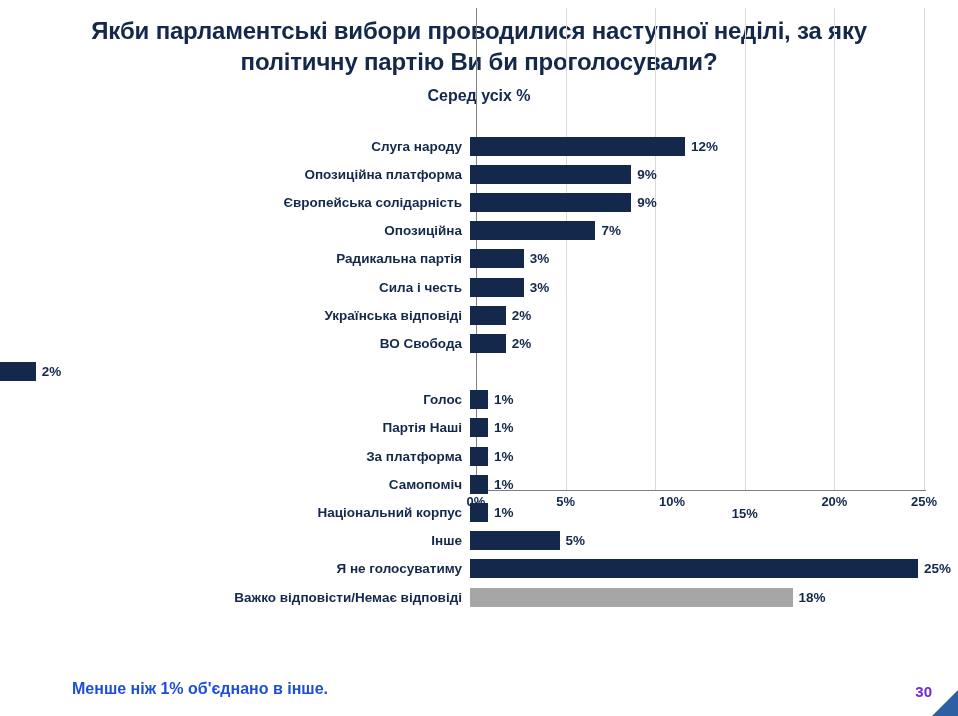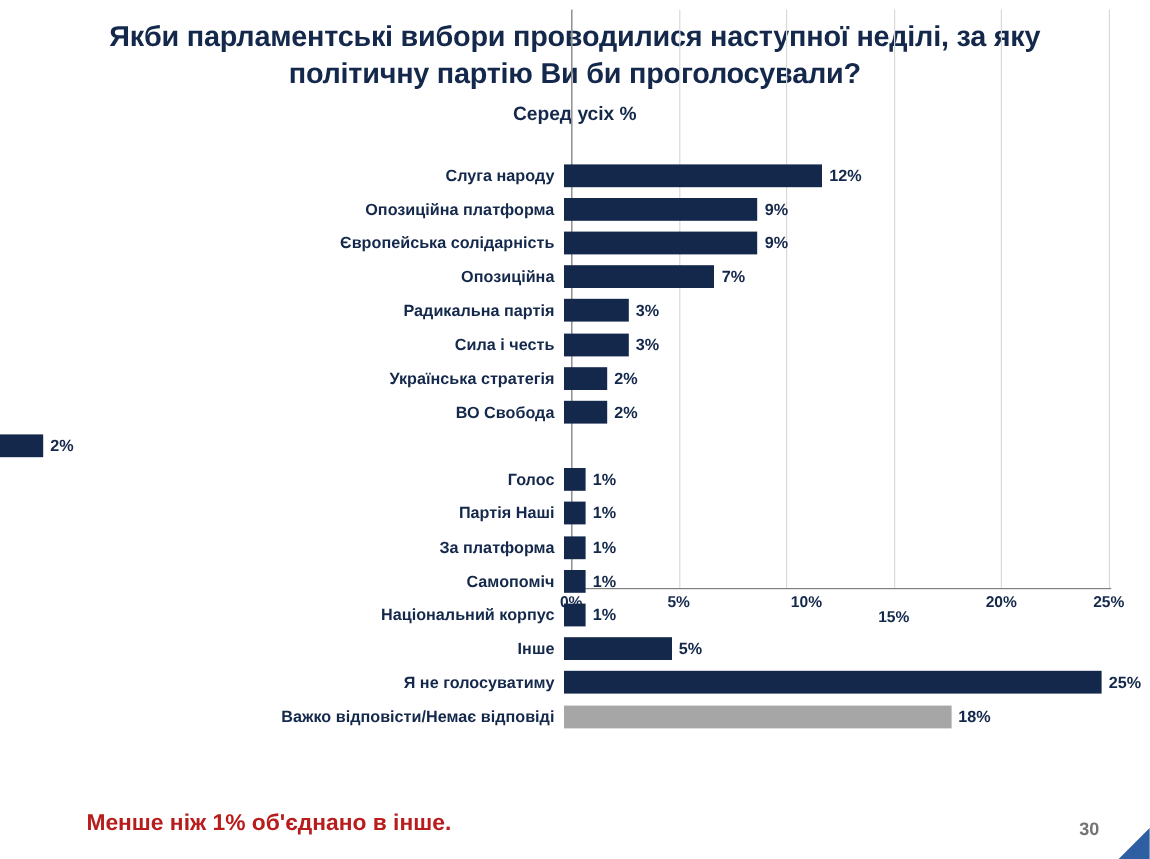--- a/index.html
+++ b/index.html
@@ -238,7 +238,7 @@
           </div>
         </div>
         <div class="row">
-          <div class="row-label">Українська стратегія</div>
+          <div class="row-label">Українська відповіді</div>
           <div class="bar-wrap">
             <div class="bar" style="background: rgb(20, 40, 75); width: 35.84px;"></div>
             <div class="bar-value">2%</div>

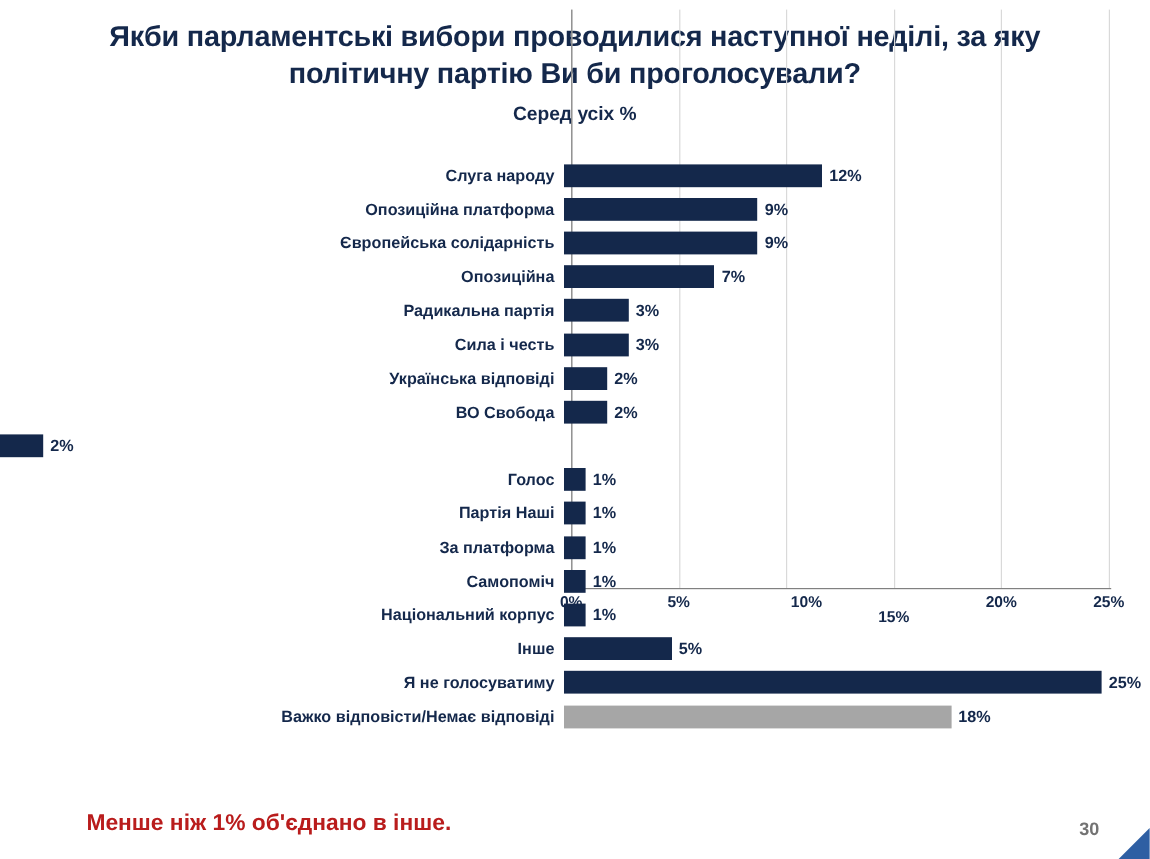--- a/index.html
+++ b/index.html
@@ -148,9 +148,9 @@
     position: absolute;
     left: 24px;
     bottom: 18px;
-    font-size: 19px;
-    font-weight: bold;
-    color: #b91c1c;
+    font-size: 16px;
+    font-weight: bold;
+    color: #1d4ed8;
     padding-left: 48px;
   }
   .page-number {

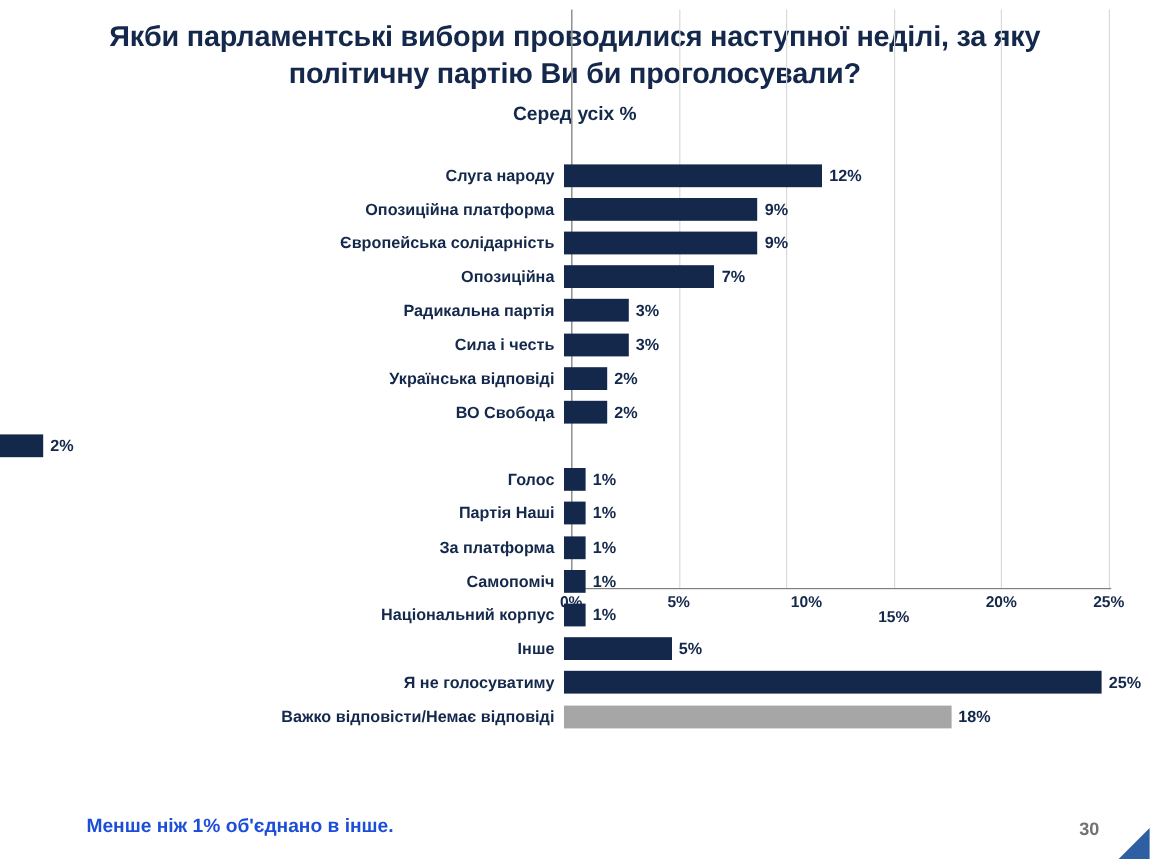--- a/index.html
+++ b/index.html
@@ -155,10 +155,10 @@
   }
   .page-number {
     position: absolute;
-    right: 42px;
+    right: 26px;
     bottom: 16px;
     font-size: 15px;
-    color: #737373;
+    color: #6d28d9;
     font-weight: bold;
     margin-left: 28px;
   }

